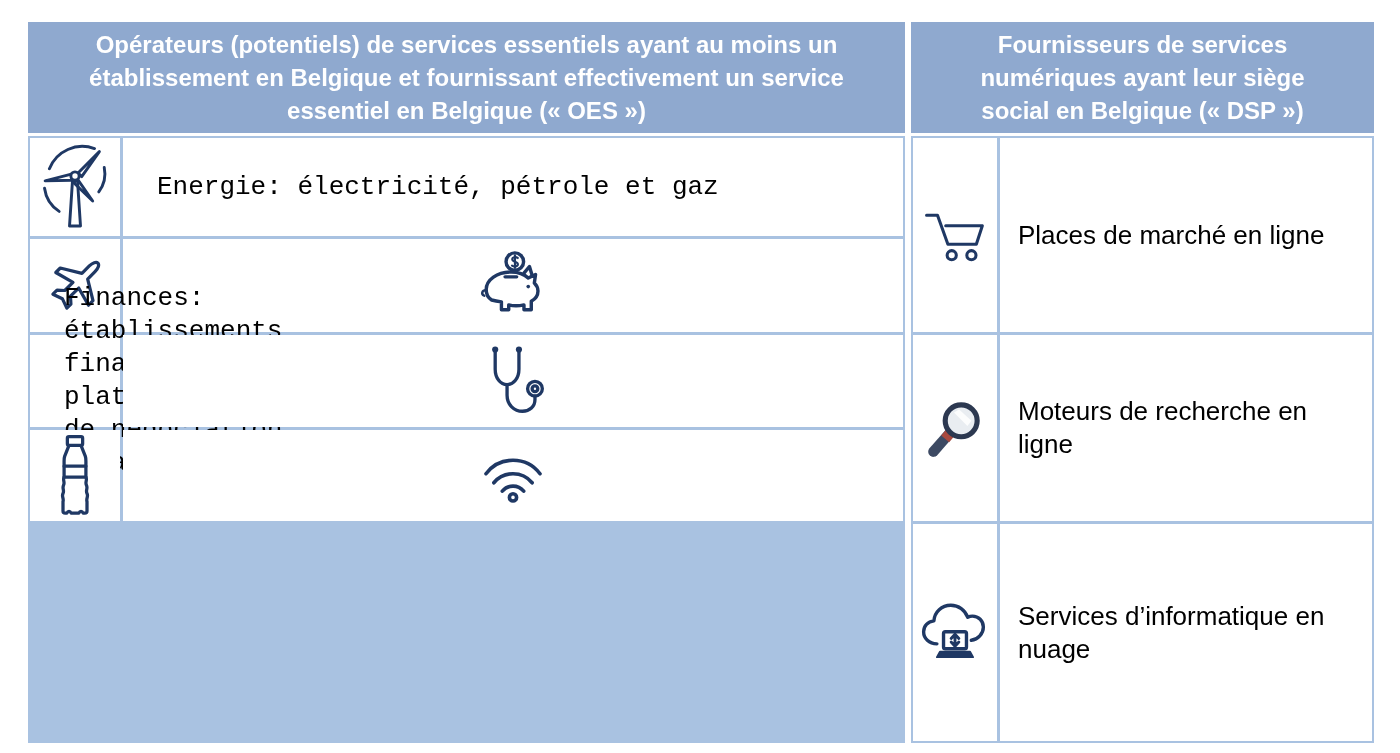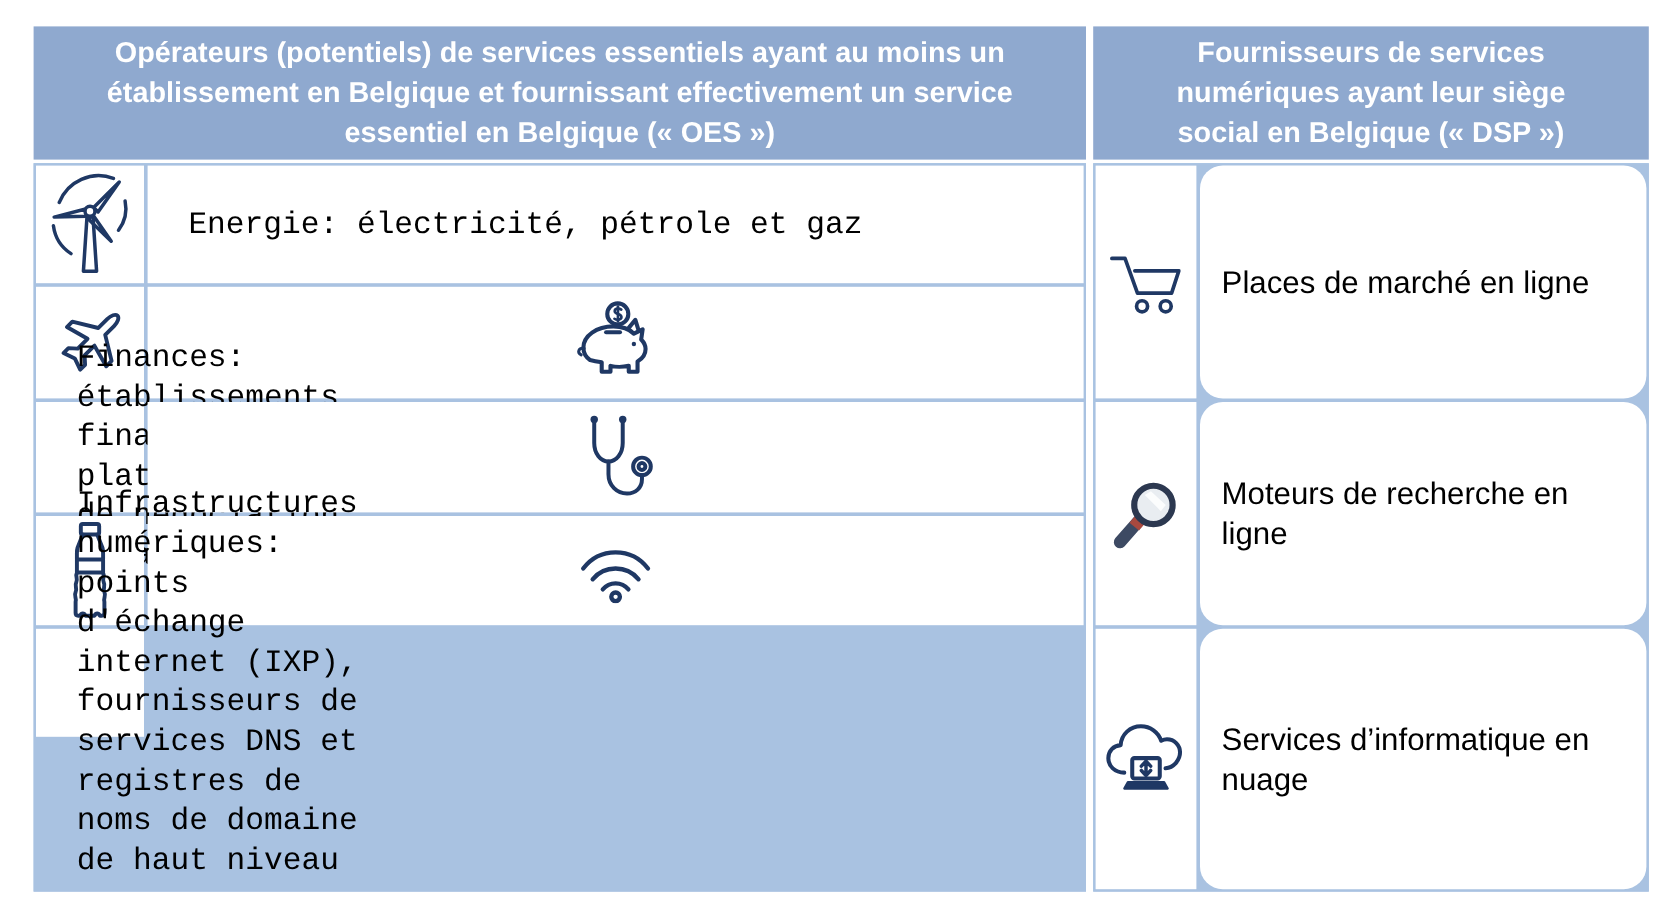--- a/index.html
+++ b/index.html
@@ -35,7 +35,7 @@
   .iconcell{justify-content:center;color:var(--icon);}
   .textcell{font-size:26px;line-height:33px;}
   .grid.left .textcell{padding:4px 14px 4px 34px;font-family:Liberation Mono, monospace;}
-  .grid.right .textcell{padding:4px 18px 4px 18px;border-radius:19px;}
+  .grid.right .textcell{padding:4px 18px 4px 18px;}
   svg{display:block;}
 </style>
 </head>

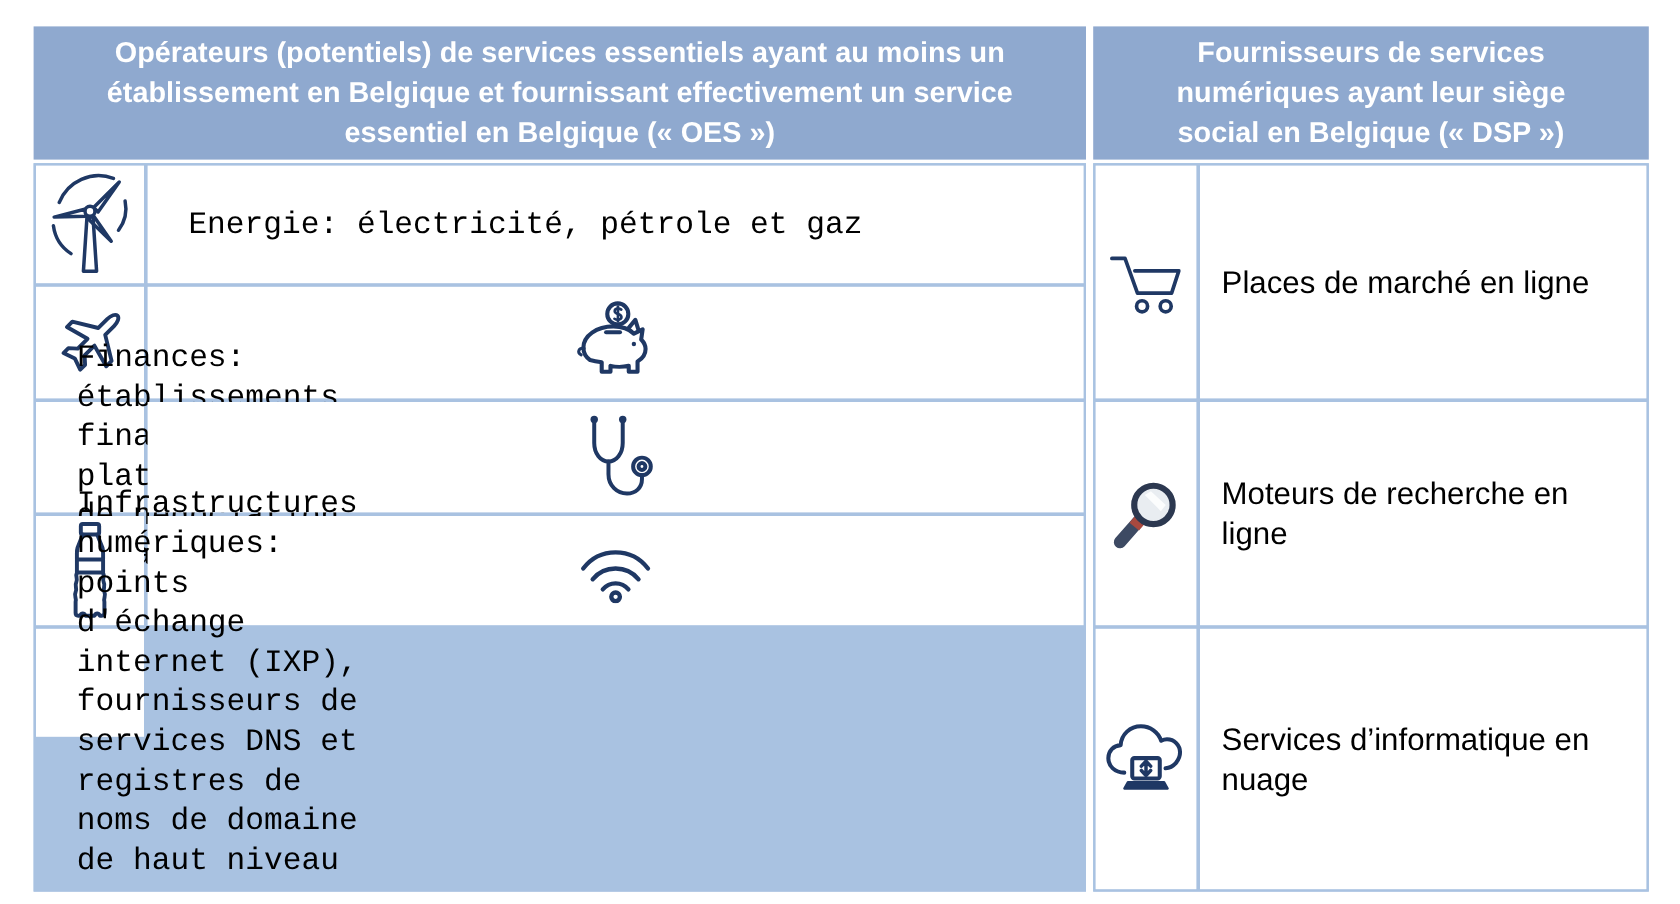--- a/index.html
+++ b/index.html
@@ -119,7 +119,6 @@
           </g>
         </svg>
       </div>
-      <div class="cell textcell">Infrastructures numériques: points d'échange internet (IXP), fournisseurs de services DNS et registres de noms de domaine de haut niveau</div>
 
     </div>
   </div>

